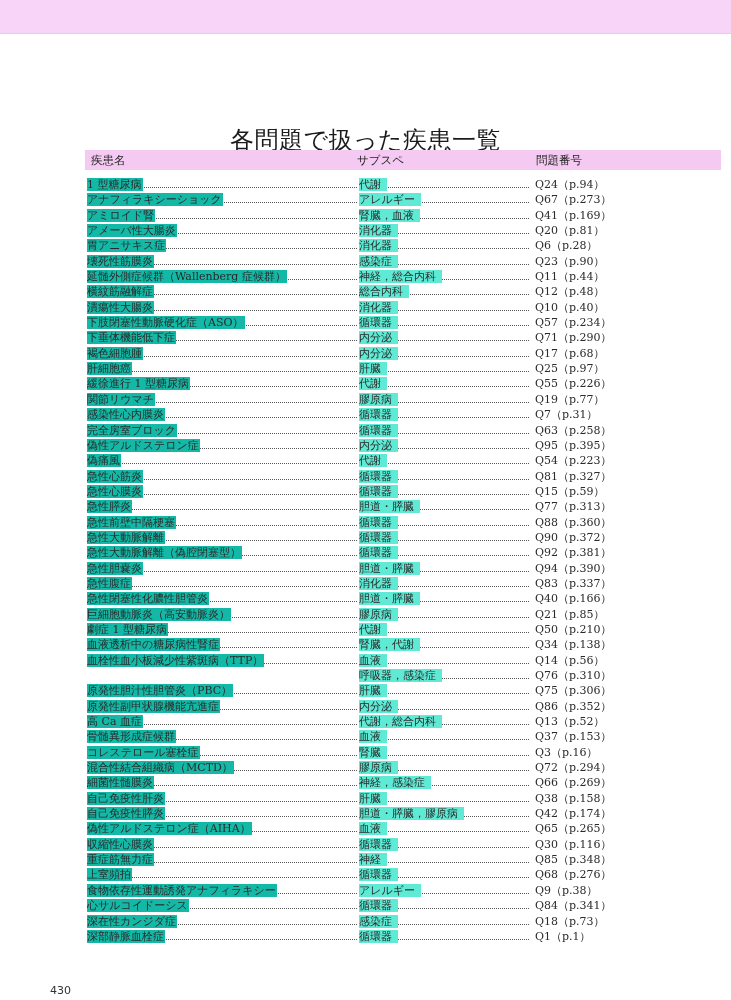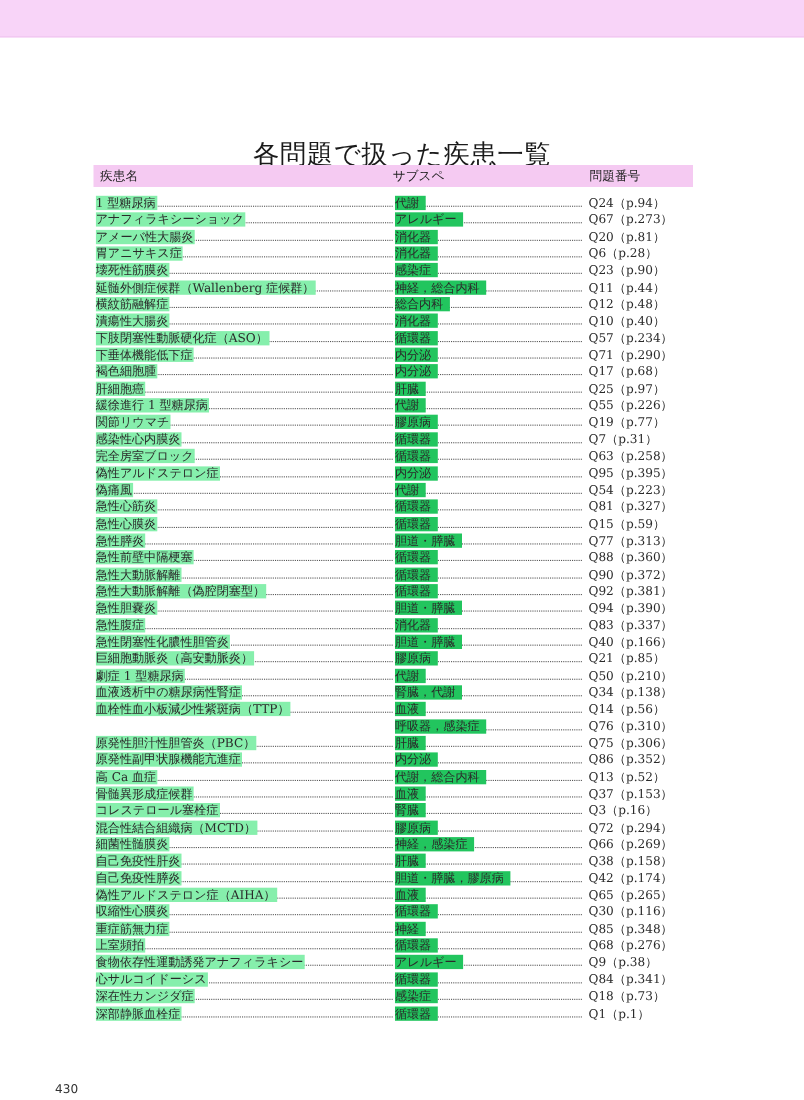--- a/index.html
+++ b/index.html
@@ -17,7 +17,7 @@
     font-size:24px; font-weight:normal; color:#1a1a1a; letter-spacing:0.5px;margin-top:36px;
   }
   .table-header {
-    position:absolute; left:85px; top:150px; width:545px; height:20px;
+    position:absolute; left:85px; top:150px; width:636px; height:20px;
     background:#f5caf2;
     font-family:Liberation Serif, serif;
     font-size:11.5px; color:#222;

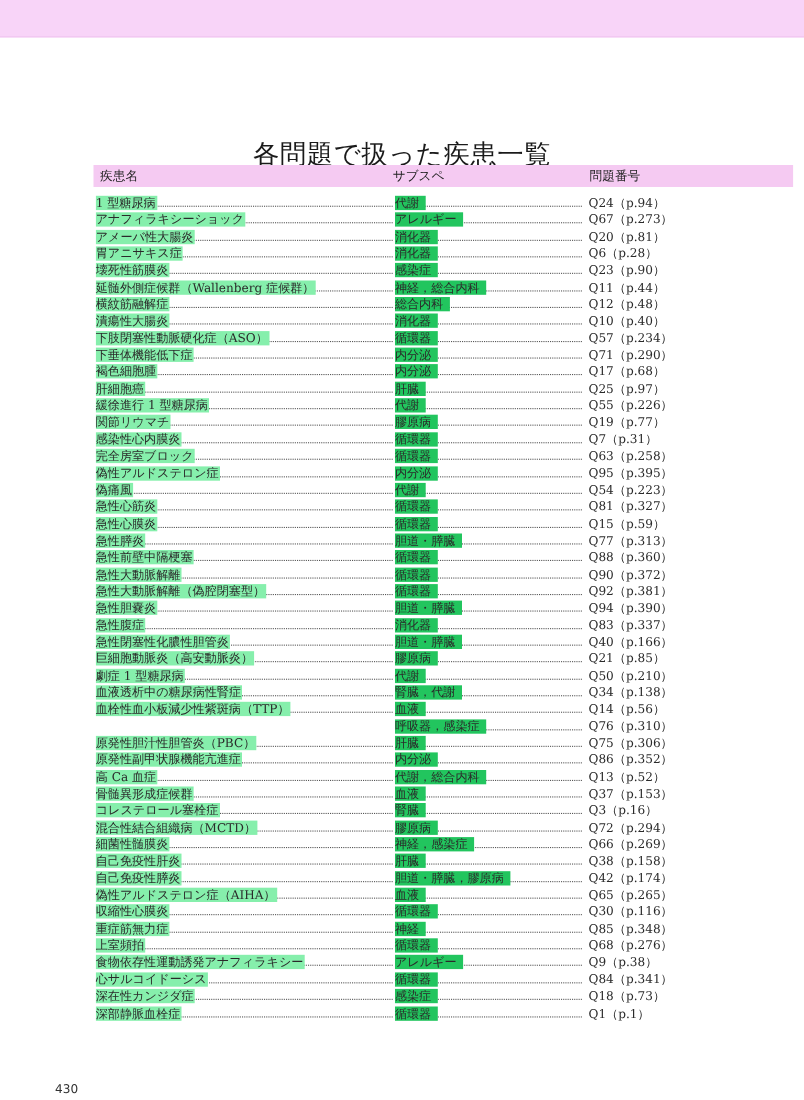--- a/index.html
+++ b/index.html
@@ -36,7 +36,7 @@
   .row .name {
     position:absolute; left:0; top:0; width:272px; overflow:hidden;
   }
-  .row .name .txt { background:#86efac; padding-right:1px; position:relative; z-index:1; }
+  .row .name .txt { background:#14b8a6; padding-right:1px; position:relative; z-index:1; }
   .row .name::after, .row .sub::after {
     content:""; position:absolute; left:0; right:2px; bottom:4px;
     border-bottom:1.3px dotted #555;

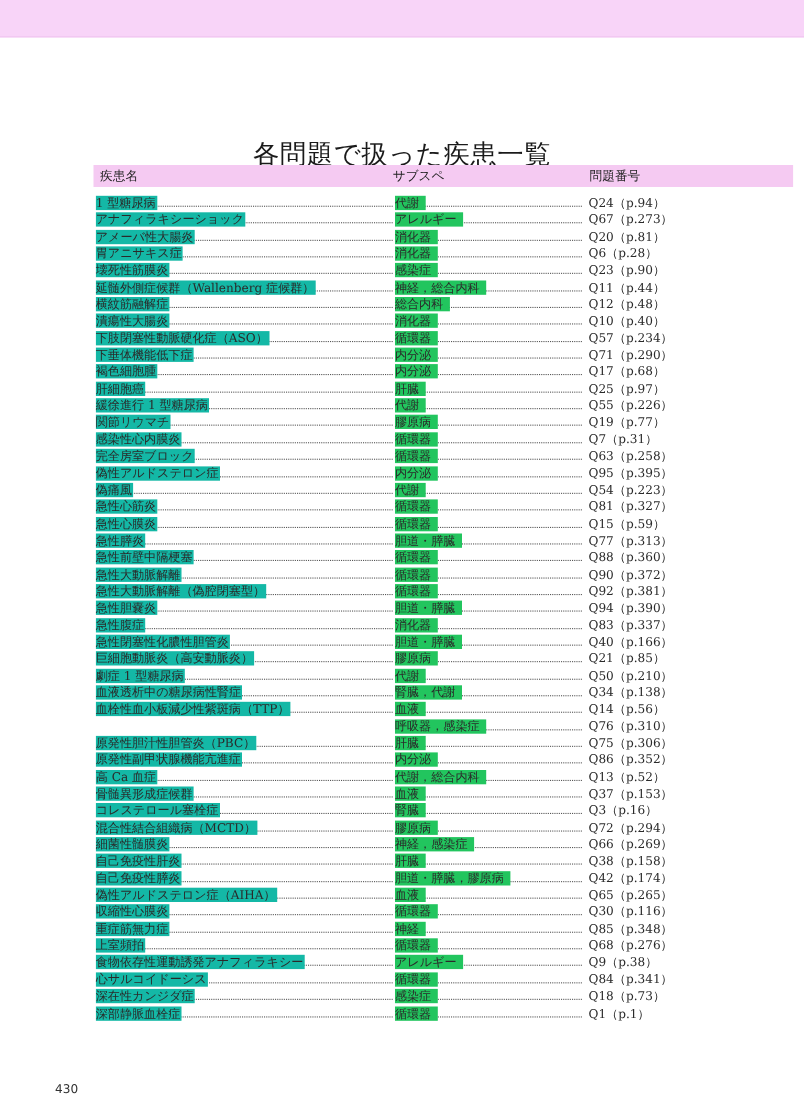--- a/index.html
+++ b/index.html
@@ -44,7 +44,7 @@
   .row .sub {
     position:absolute; left:272px; top:0; width:172px; overflow:hidden;
   }
-  .row .sub .txt { background:#22c55e; padding-right:6px; position:relative; z-index:1; }
+  .row .sub .txt { background:#5eead4; padding-right:6px; position:relative; z-index:1; }
   .row .q {
     position:absolute; left:448px; top:0;
   }

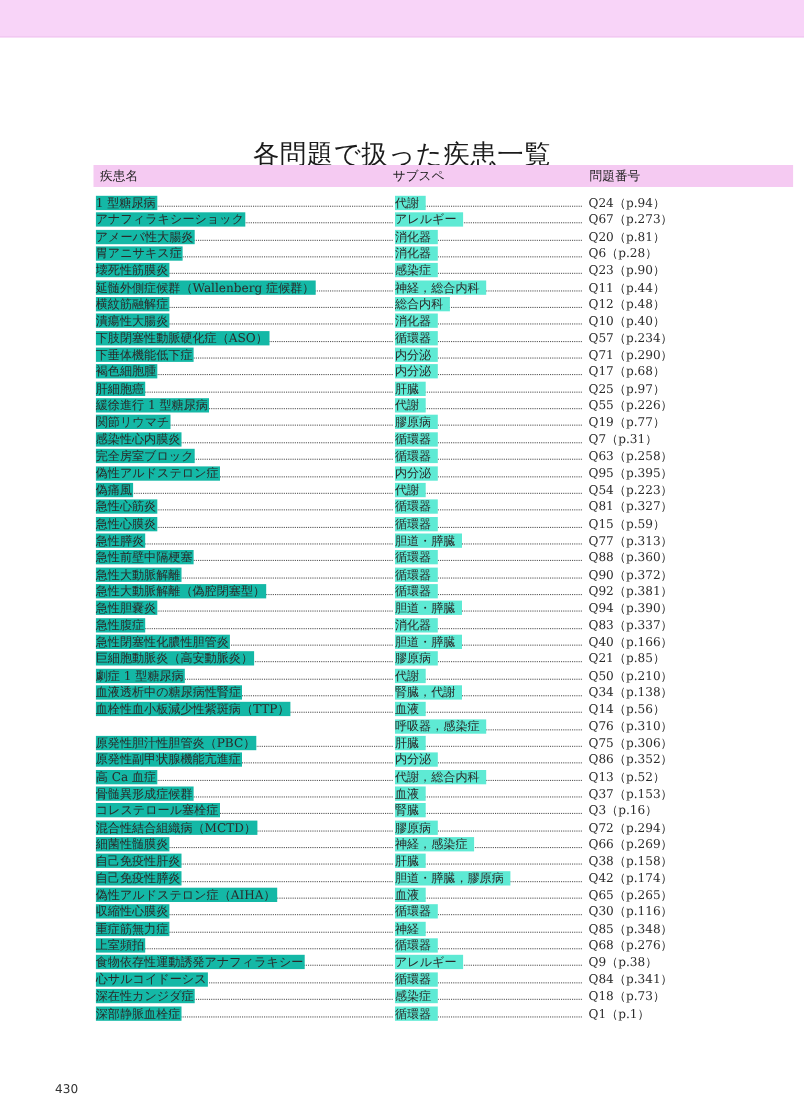--- a/index.html
+++ b/index.html
@@ -79,6 +79,11 @@
       <div class="q">Q67（p.273）</div>
     </div>
     <div class="row">
+      <div class="name"><span class="txt">アミロイド腎</span></div>
+      <div class="sub"><span class="txt">腎臓，血液</span></div>
+      <div class="q">Q41（p.169）</div>
+    </div>
+    <div class="row">
       <div class="name"><span class="txt">アメーバ性大腸炎</span></div>
       <div class="sub"><span class="txt">消化器</span></div>
       <div class="q">Q20（p.81）</div>

